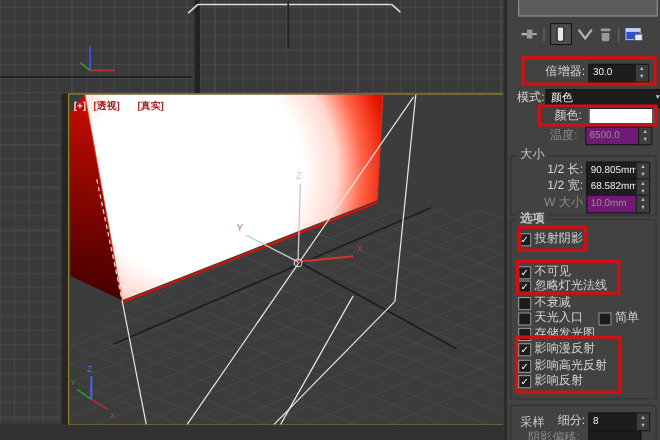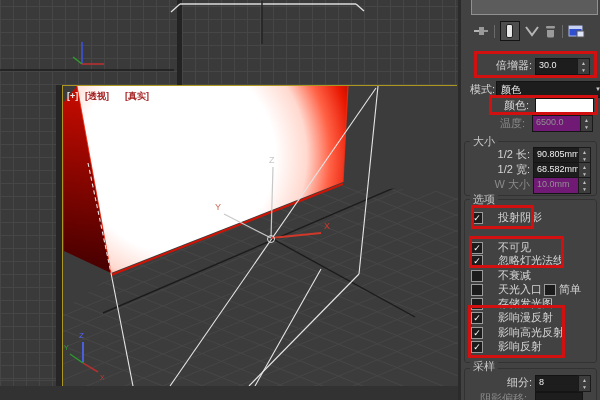--- a/index.html
+++ b/index.html
@@ -247,7 +247,7 @@
       </div>
 
     <div class="gbox" style="left:6px;top:199px;width:131px;height:162px;"></div>
-    <span class="ghead" style="left:12px;top:193px;">选项</span>
+    <span class="ghead" style="left:12px;top:193px;font-weight:bold;">选项</span>
 
     <div class="abs hl" style="left:13px;top:205px;width:63px;height:24px;"></div>
     <div class="abs hl" style="left:11px;top:236px;width:95px;height:32px;"></div>

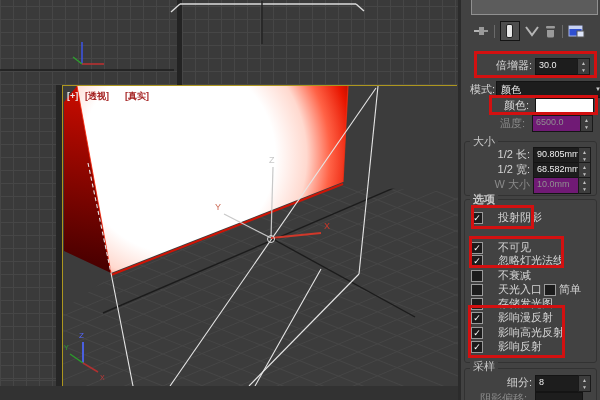--- a/index.html
+++ b/index.html
@@ -40,7 +40,7 @@
   .cb{position:absolute;left:13px;top:1px;width:10px;height:10px;background:#1c1c1c;border:1px solid #9a9a9a;
       display:flex;align-items:center;justify-content:center;}
   .cb .mark{color:#fff;font-size:9px;line-height:9px;}
-  .cl{position:absolute;left:40px;top:0;line-height:13px;white-space:nowrap;}
+  .cl{position:absolute;left:28px;top:0;line-height:13px;white-space:nowrap;}
   
   #persp{left:62px;top:85px;width:395px;height:301px;border:1.5px solid #ad961e;background:#3c3c3c;z-index:3;}
   #topsvg{left:0;top:0;width:458px;height:86px;z-index:2;}

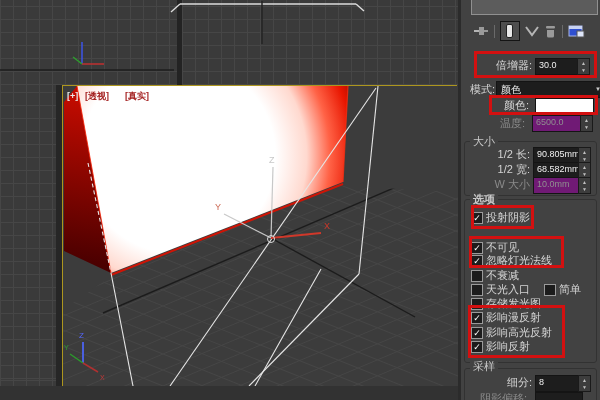--- a/index.html
+++ b/index.html
@@ -313,7 +313,7 @@
     </div>
 
     <div class="gbox" style="left:6px;top:368px;width:131px;height:40px;"></div>
-    <span class="ghead" style="left:12px;top:360px;">采样</span>
+    <span class="ghead" style="left:12px;top:378px;">采样</span>
     <span class="lab" style="left:40px;top:376px;width:34px;text-align:right;">细分:</span>
     <div class="field" style="left:77px;top:375px;width:40px;">8</div>
     <div class="spin" style="left:120px;top:375px;">

